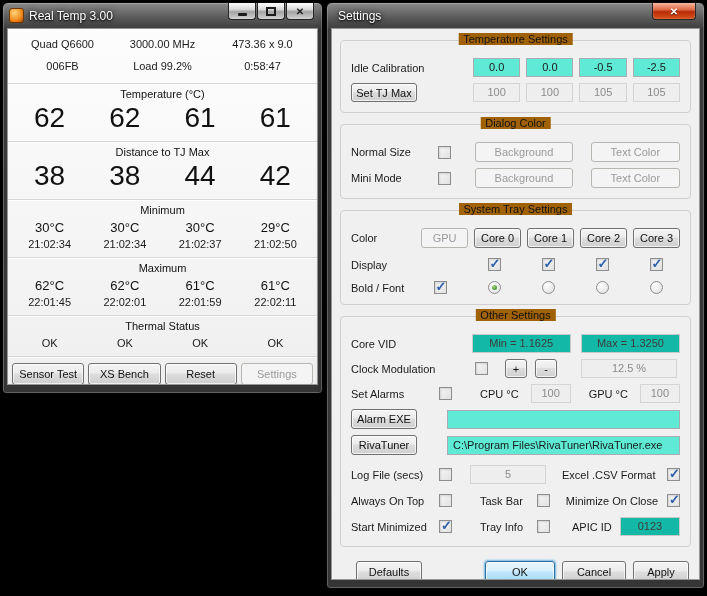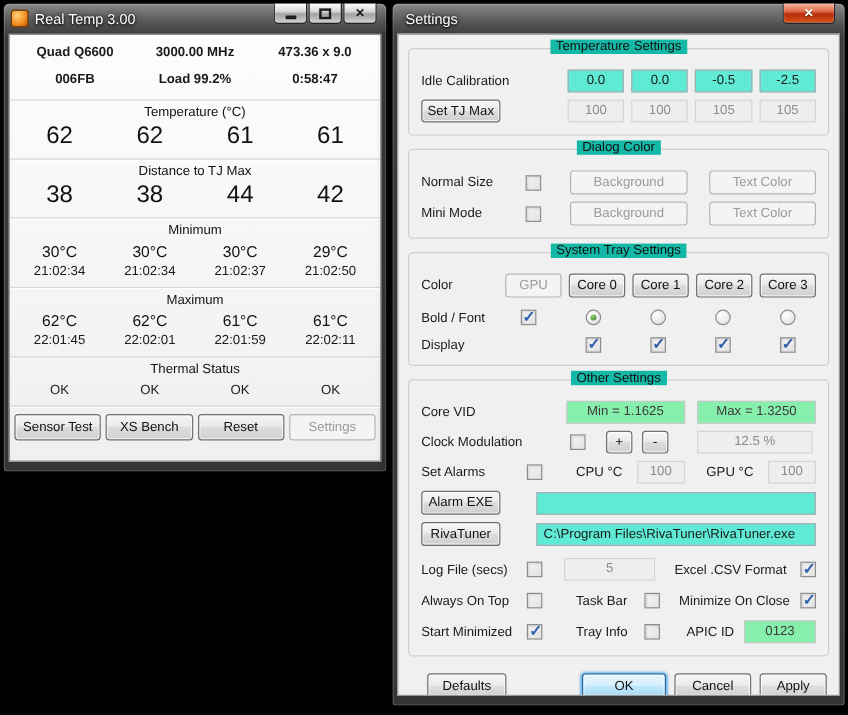--- a/index.html
+++ b/index.html
@@ -48,7 +48,7 @@
   
   .rt-section { text-align: center; border-bottom: 1px solid #d6d6d6; box-shadow: 0 1px 0 rgba(255,255,255,.95); }
   .rt-section.last { border-bottom: none; box-shadow: none; }
-  .info-grid { display: grid; grid-template-columns: 1fr 1.15fr 1fr; row-gap: 10px; padding: 9px 8px 11px; font-weight: bold; }
+  .info-grid { display: grid; grid-template-columns: 1fr 1.15fr 1fr; row-gap: 10px; padding: 9px 8px 11px; }
   .sec-header { font-size: 11px; padding-top: 4px; color: #111; }
   .vals4 { display: grid; grid-template-columns: repeat(4, 1fr); padding: 0 4px; }
   .vals4.big   { font-size: 20px; color: #111; padding: 2px 4px 7px; }

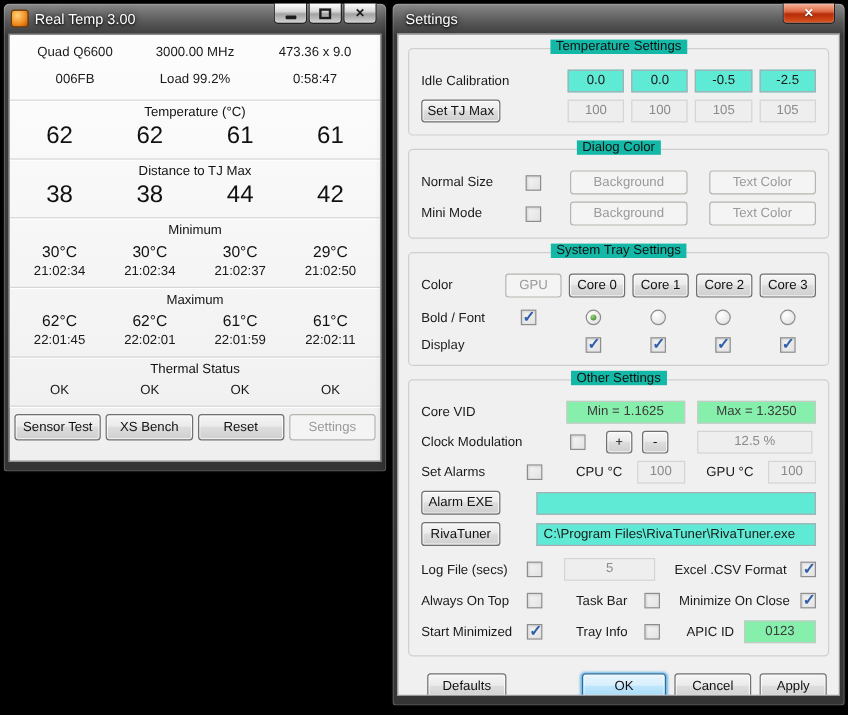--- a/index.html
+++ b/index.html
@@ -88,7 +88,7 @@
   .group { position: relative; border: 1px solid #cfcfcf; border-radius: 4px;
     margin: 11px 8px 8px; padding: 11px 8px 4px; }
   .group-caption { position: absolute; top: -8px; left: 50%; transform: translateX(-50%);
-    background: #14b8a6; padding: 0 5px; white-space: nowrap; color: #111; }
+    background: #a16207; padding: 0 5px; white-space: nowrap; color: #111; }
   .srow { display: flex; align-items: center; margin: 6px 2px; }
   .lbl { white-space: nowrap; }
   .cell48 { width: 48px; min-width: 48px; display: flex; justify-content: center; }

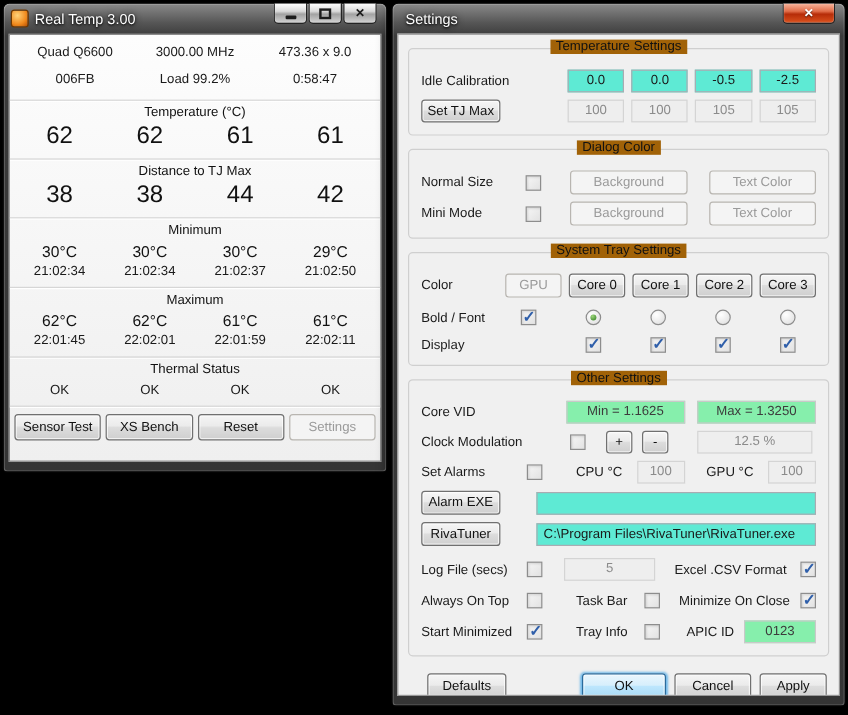--- a/index.html
+++ b/index.html
@@ -51,7 +51,7 @@
   .info-grid { display: grid; grid-template-columns: 1fr 1.15fr 1fr; row-gap: 10px; padding: 9px 8px 11px; }
   .sec-header { font-size: 11px; padding-top: 4px; color: #111; }
   .vals4 { display: grid; grid-template-columns: repeat(4, 1fr); padding: 0 4px; }
-  .vals4.big   { font-size: 20px; color: #111; padding: 2px 4px 7px; }
+  .vals4.big   { font-size: 28px; color: #111; padding: 2px 4px 7px; }
   .vals4.mid   { font-size: 13px; color: #111; padding: 4px 4px 1px; }
   .vals4.small { font-size: 11px; padding: 2px 4px 7px; }
   .rt-buttons { display: flex; gap: 4px; justify-content: center; padding: 6px 4px 7px; }

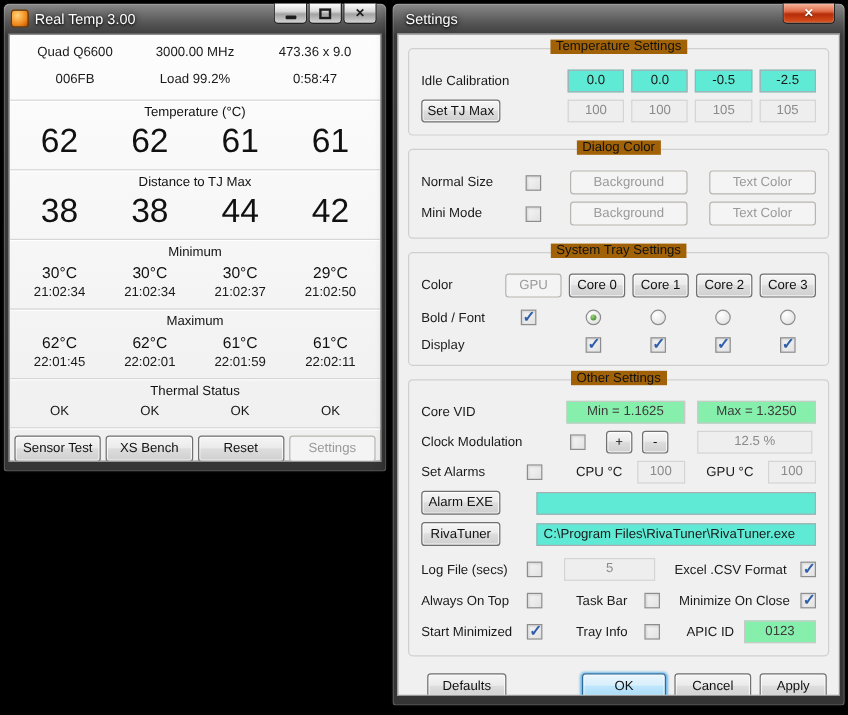--- a/index.html
+++ b/index.html
@@ -258,6 +258,22 @@
         <button class="btn" style="width:48px;height:20px">Core 3</button>
       </div>
       <div class="srow" style="margin-top:10px">
+        <span class="lbl" style="width:72px">Display</span>
+        <span class="cell48" style="margin-right:6px"></span>
+        <span class="cell48" style="margin-right:6px">
+            <span class="cb on"></span>
+          </span>
+        <span class="cell48" style="margin-right:6px">
+            <span class="cb on"></span>
+          </span>
+        <span class="cell48" style="margin-right:6px">
+            <span class="cb on"></span>
+          </span>
+        <span class="cell48">
+            <span class="cb on"></span>
+          </span>
+      </div>
+      <div class="srow" style="margin-top:10px">
         <span class="lbl" style="width:72px">Bold / Font</span>
         <span class="cell48" style="margin-right:6px">
             <span class="cb on"></span>
@@ -273,22 +289,6 @@
           </span>
         <span class="cell48">
             <span class="radio"></span>
-          </span>
-      </div>
-      <div class="srow" style="margin-top:10px">
-        <span class="lbl" style="width:72px">Display</span>
-        <span class="cell48" style="margin-right:6px"></span>
-        <span class="cell48" style="margin-right:6px">
-            <span class="cb on"></span>
-          </span>
-        <span class="cell48" style="margin-right:6px">
-            <span class="cb on"></span>
-          </span>
-        <span class="cell48" style="margin-right:6px">
-            <span class="cb on"></span>
-          </span>
-        <span class="cell48">
-            <span class="cb on"></span>
           </span>
       </div>
     </div>

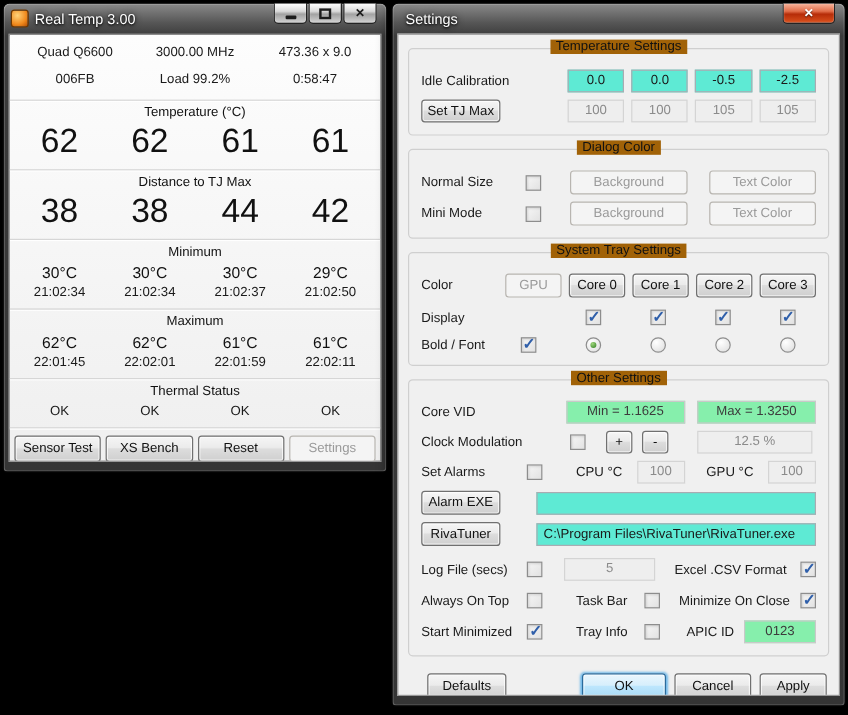--- a/index.html
+++ b/index.html
@@ -70,7 +70,7 @@
   .field { height: 19px; line-height: 17px; border: 1px solid #a9acb2; background: #5eead4;
     text-align: center; display: inline-block; overflow: hidden; white-space: nowrap; }
   .field.dis { background: #eeeeee; color: #8b8b8b; border-color: #d4d4d4; }
-  .field.ro  { background: #86efac; color: #3c3c3c; border-color: #c9c9c9; }
+  .field.ro  { background: #14b8a6; color: #3c3c3c; border-color: #c9c9c9; }
   .field.left { text-align: left; padding: 0 5px; }
 
   .cb { width: 13px; height: 13px; min-width: 13px; display: inline-block; position: relative;

